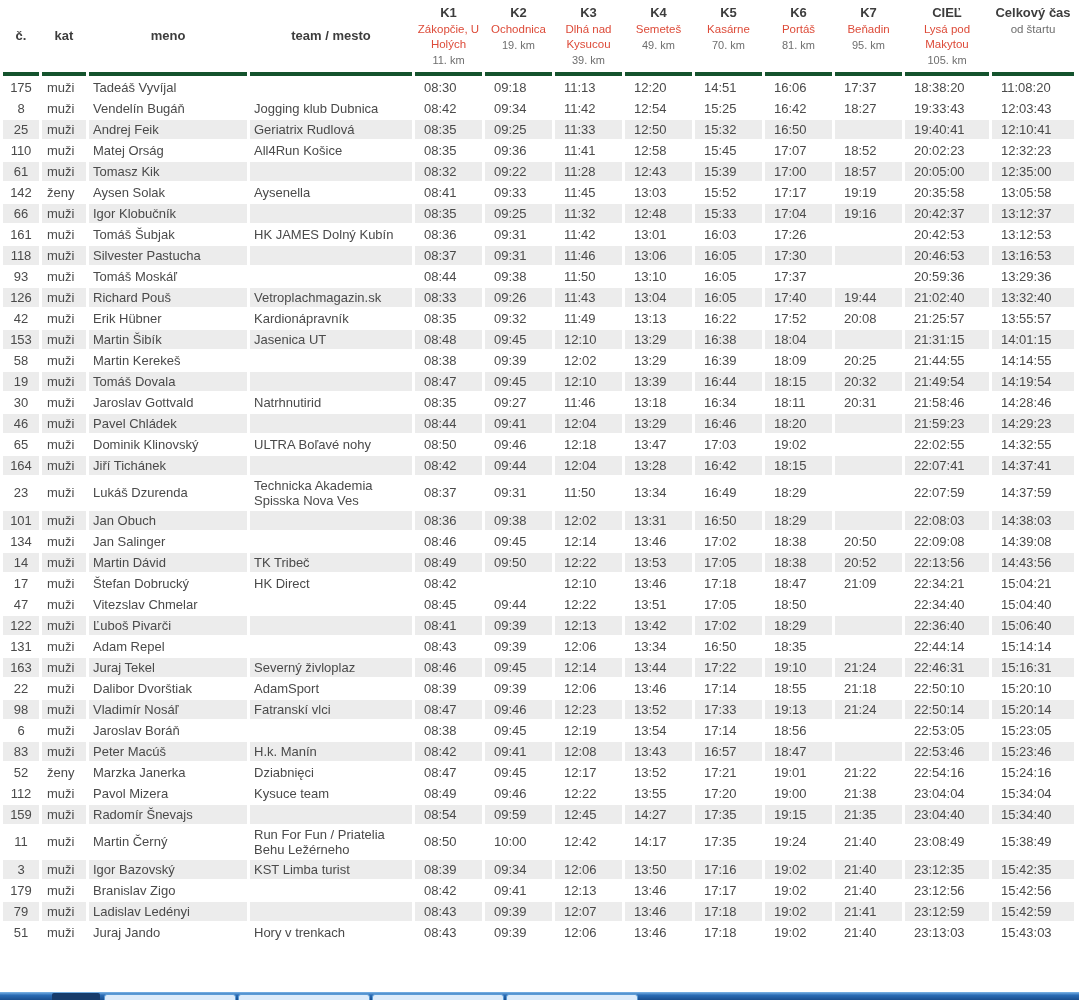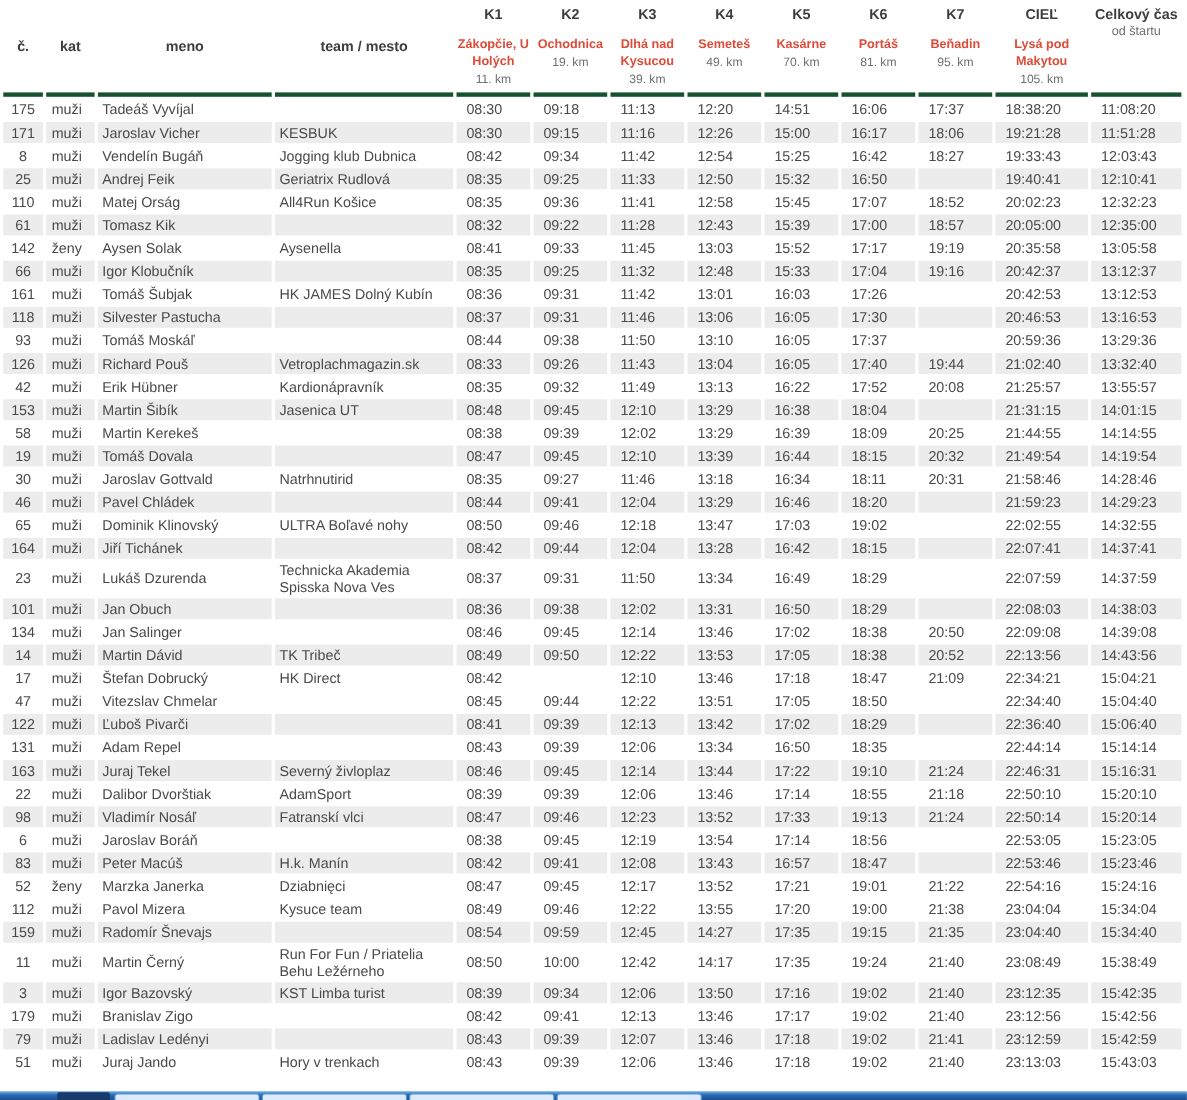--- a/index.html
+++ b/index.html
@@ -7,7 +7,7 @@
   table{border-collapse:separate;border-spacing:3px 2px;table-layout:fixed;margin-left:0;}
   th{vertical-align:middle;text-align:center;border-bottom:4px solid #14532d;padding:3px 0 5px;font-size:13px;font-weight:bold;color:#3d3d3d;line-height:1.25;}
   th.top{vertical-align:top;}
-  th .loc{color:#dd4b39;font-weight:bold;font-size:11.5px;line-height:1.28;margin-top:13px;}
+  th .loc{color:#dd4b39;font-weight:normal;font-size:11.5px;line-height:1.28;margin-top:1px;}
   th .sub-gray{color:#6e6e6e;font-weight:normal;font-size:11.5px;line-height:1.28;margin-top:1px;}
   th .km{color:#6e6e6e;font-weight:normal;font-size:11px;line-height:1.3;margin-top:1px;}
   td{font-size:13px;color:#4a4a4a;padding:1px 2px;height:17px;line-height:15px;white-space:normal;overflow:hidden;}

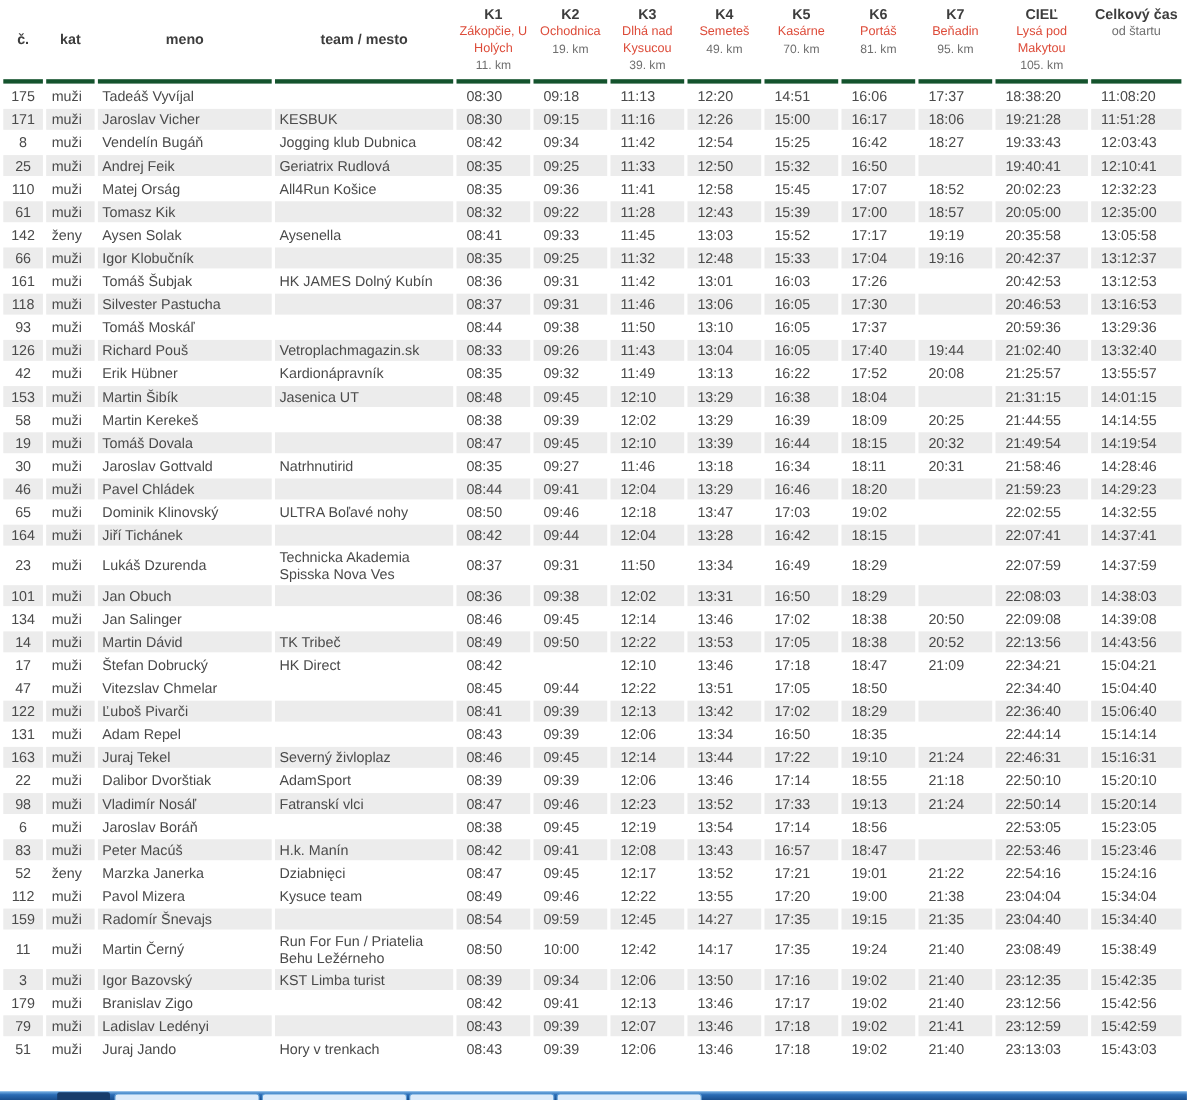--- a/index.html
+++ b/index.html
@@ -116,21 +116,6 @@
         <td class="c-time">18:38:20</td>
         <td class="c-time">11:08:20</td>
       </tr>
-      <tr class="stripe">
-        <td class="c-num">171</td>
-        <td class="c-kat">muži</td>
-        <td class="c-name">Jaroslav Vicher</td>
-        <td class="c-team">KESBUK</td>
-        <td class="c-time">08:30</td>
-        <td class="c-time">09:15</td>
-        <td class="c-time">11:16</td>
-        <td class="c-time">12:26</td>
-        <td class="c-time">15:00</td>
-        <td class="c-time">16:17</td>
-        <td class="c-time">18:06</td>
-        <td class="c-time">19:21:28</td>
-        <td class="c-time">11:51:28</td>
-      </tr>
       <tr>
         <td class="c-num">8</td>
         <td class="c-kat">muži</td>

